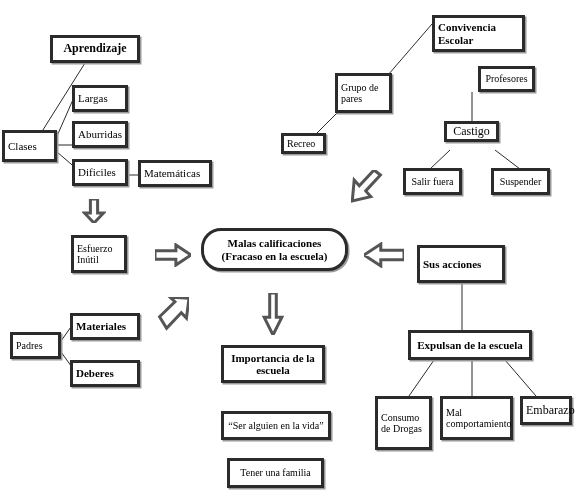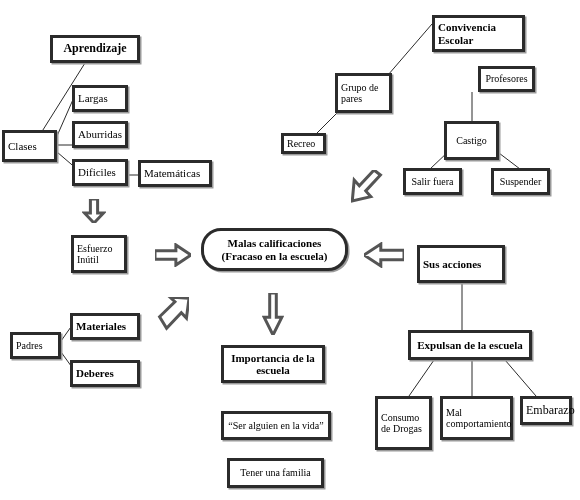--- a/index.html
+++ b/index.html
@@ -161,7 +161,7 @@
       <div class="node shadow" style="left: 444px; top: 66px; width: 57px; height: 26px; font-size: 10px; border-color: rgb(43, 43, 43); margin-left: 34px;">
         <span class="txt">Profesores</span>
       </div>
-      <div class="node shadow" style="left: 444px; top: 121px; width: 55px; height: 39px; font-size: 10px; border-color: rgb(43, 43, 43);">
+      <div class="node shadow" style="left: 444px; top: 121px; width: 55px; height: 21px; font-size: 12px; border-color: rgb(43, 43, 43);">
         <span class="txt">Castigo</span>
       </div>
       <div class="node shadow" style="left: 403px; top: 168px; width: 59px; height: 27px; font-size: 10px; border-color: rgb(43, 43, 43);">

